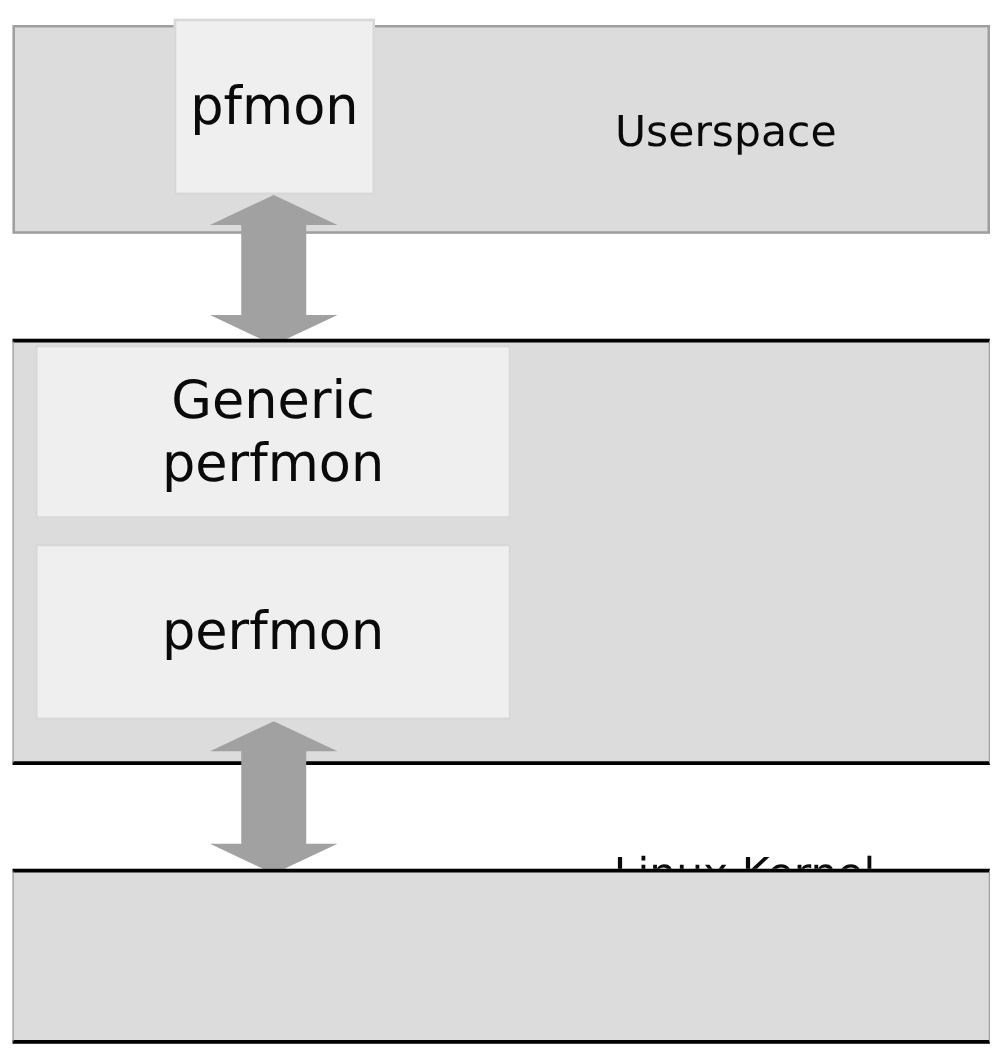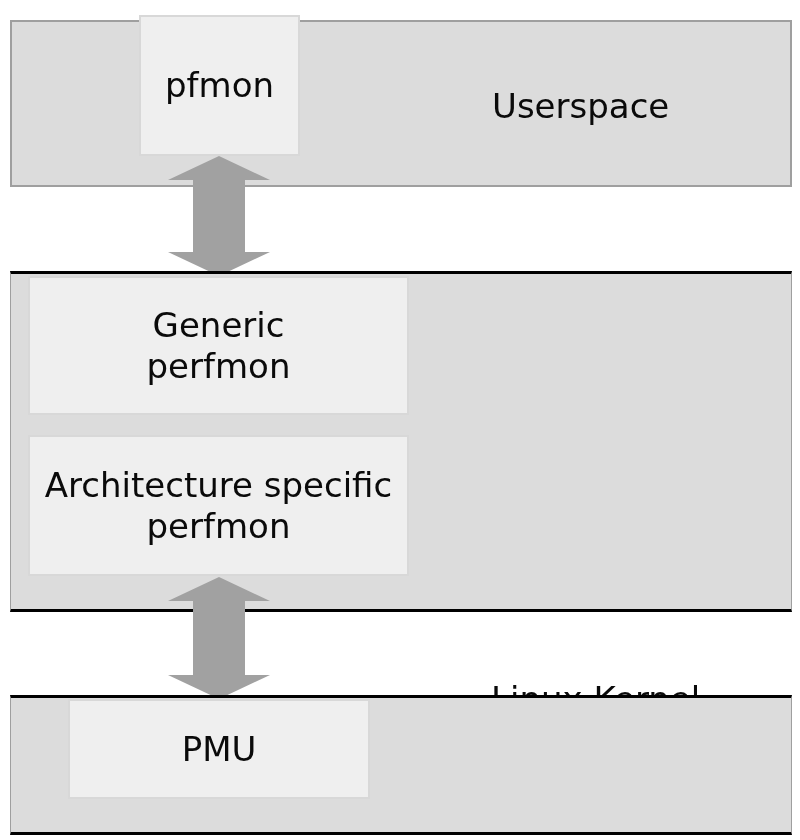--- a/index.html
+++ b/index.html
@@ -49,7 +49,7 @@
     flex-direction: column;
     align-items: center;
     justify-content: center;
-    font-size: 34px;
+    font-size: 42px;
     line-height: 1.2;
     text-align: center;
     overflow: visible;

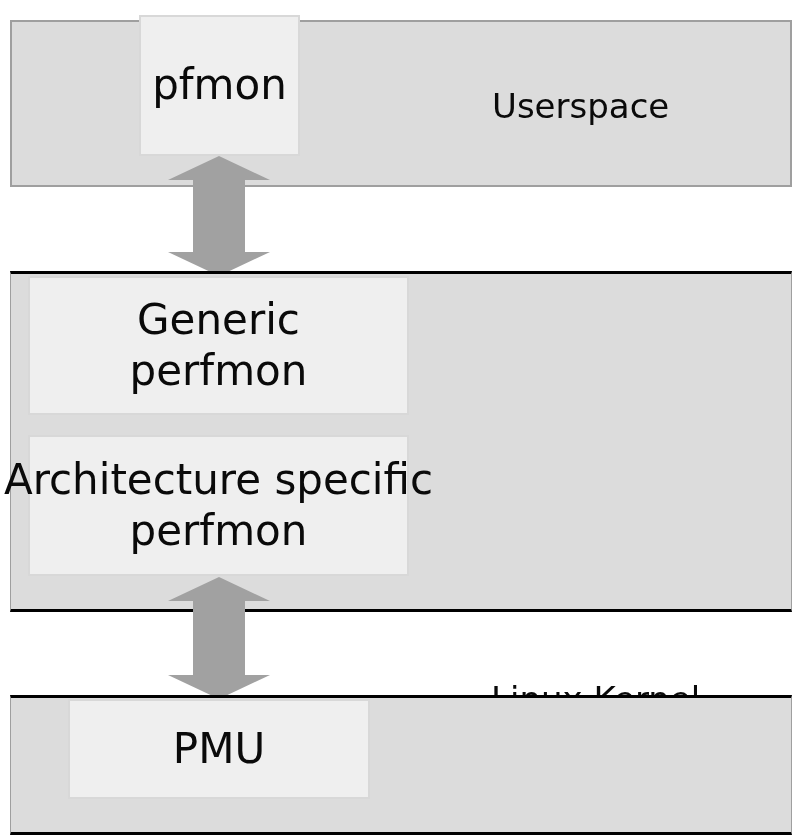--- a/index.html
+++ b/index.html
@@ -106,7 +106,6 @@
     <span class="box-line">perfmon</span>
   </div>
   <div class="inner-box box-arch">
-    <span class="box-line">Architecture specific</span>
     <span class="box-line">perfmon</span>
   </div>
 

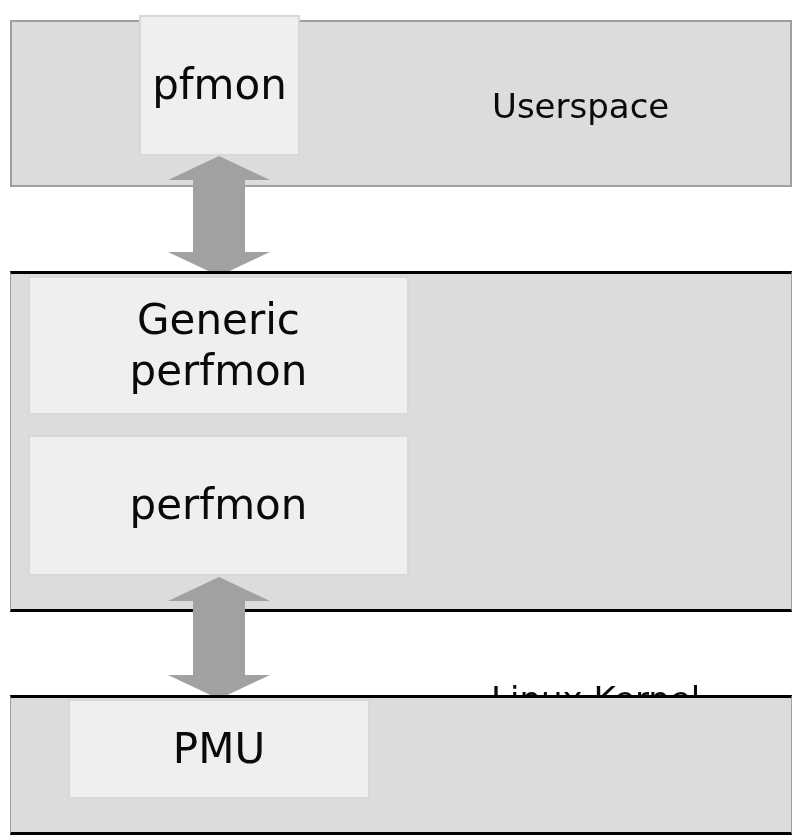--- a/index.html
+++ b/index.html
@@ -118,9 +118,6 @@
   <div class="band band-hardware">
     
   </div>
-  <div class="inner-box box-pmu">
-    <span class="box-line">PMU</span>
-  </div>
 
 </div>
 

